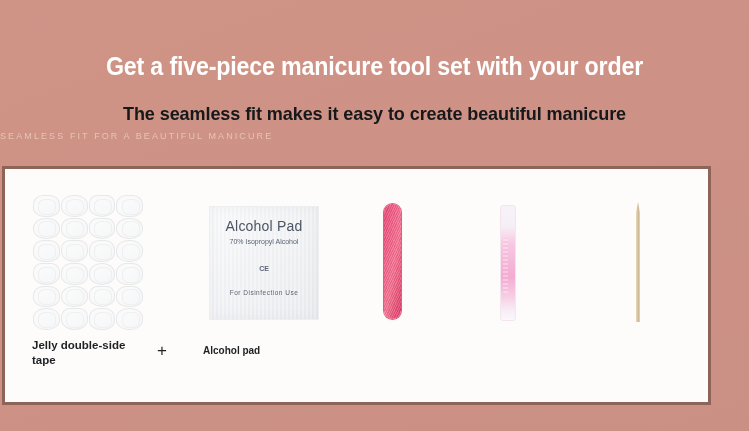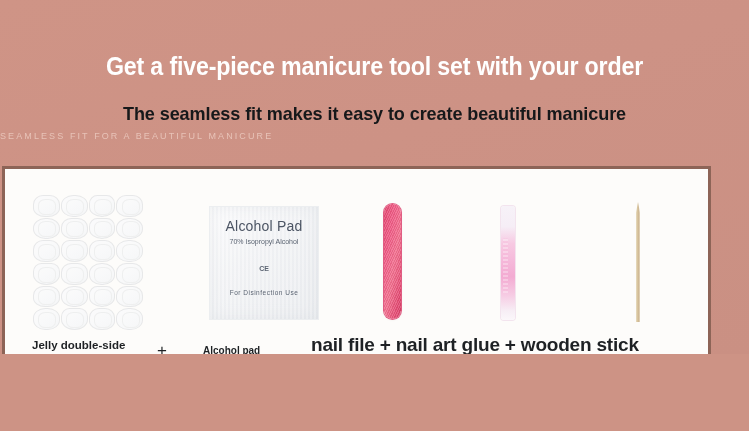--- a/index.html
+++ b/index.html
@@ -10,7 +10,7 @@
     -webkit-font-smoothing:antialiased;
   }
   .banner{
-    position:relative;width:749px;height:354px;
+    position:relative;width:749px;height:431px;
     background:linear-gradient(160deg,#cf9486 0%,#cd9285 45%,#ca9083 100%);
     overflow:hidden;
   }

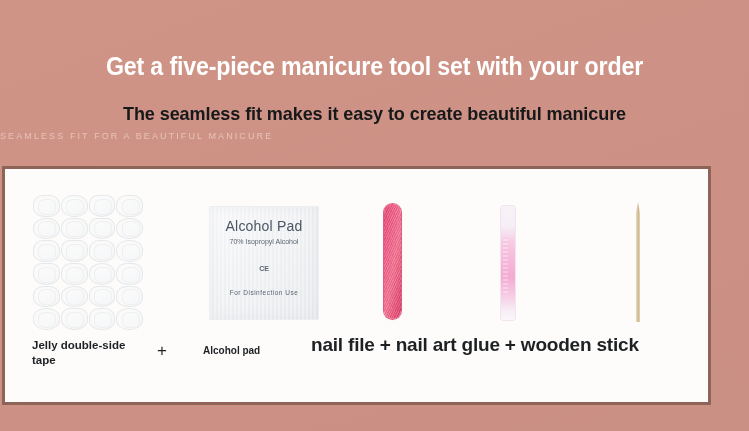--- a/index.html
+++ b/index.html
@@ -230,7 +230,6 @@
         <div class="cap cap-tape">Jelly double-side tape</div>
         <div class="cap cap-plus">+</div>
         <div class="cap cap-pad">Alcohol pad</div>
-        <div class="cap cap-rest">nail file + nail art glue + wooden stick</div>
       </div>
 
     </div>

